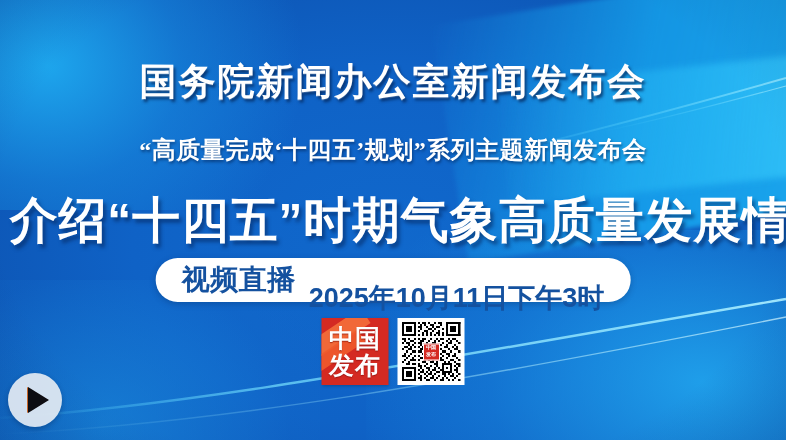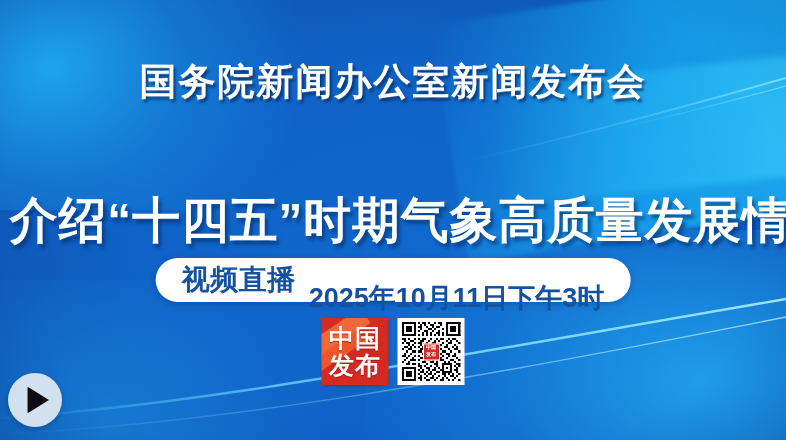--- a/index.html
+++ b/index.html
@@ -321,6 +321,7 @@
 
     <div class="title-main">国务院新闻办公室新闻发布会</div>
 
+    <div class="title-sub">“高质量完成‘十四五’规划”系列主题新闻发布会</div>
 
     <div class="title-headline">介绍“十四五”时期气象高质量发展情况</div>
 

